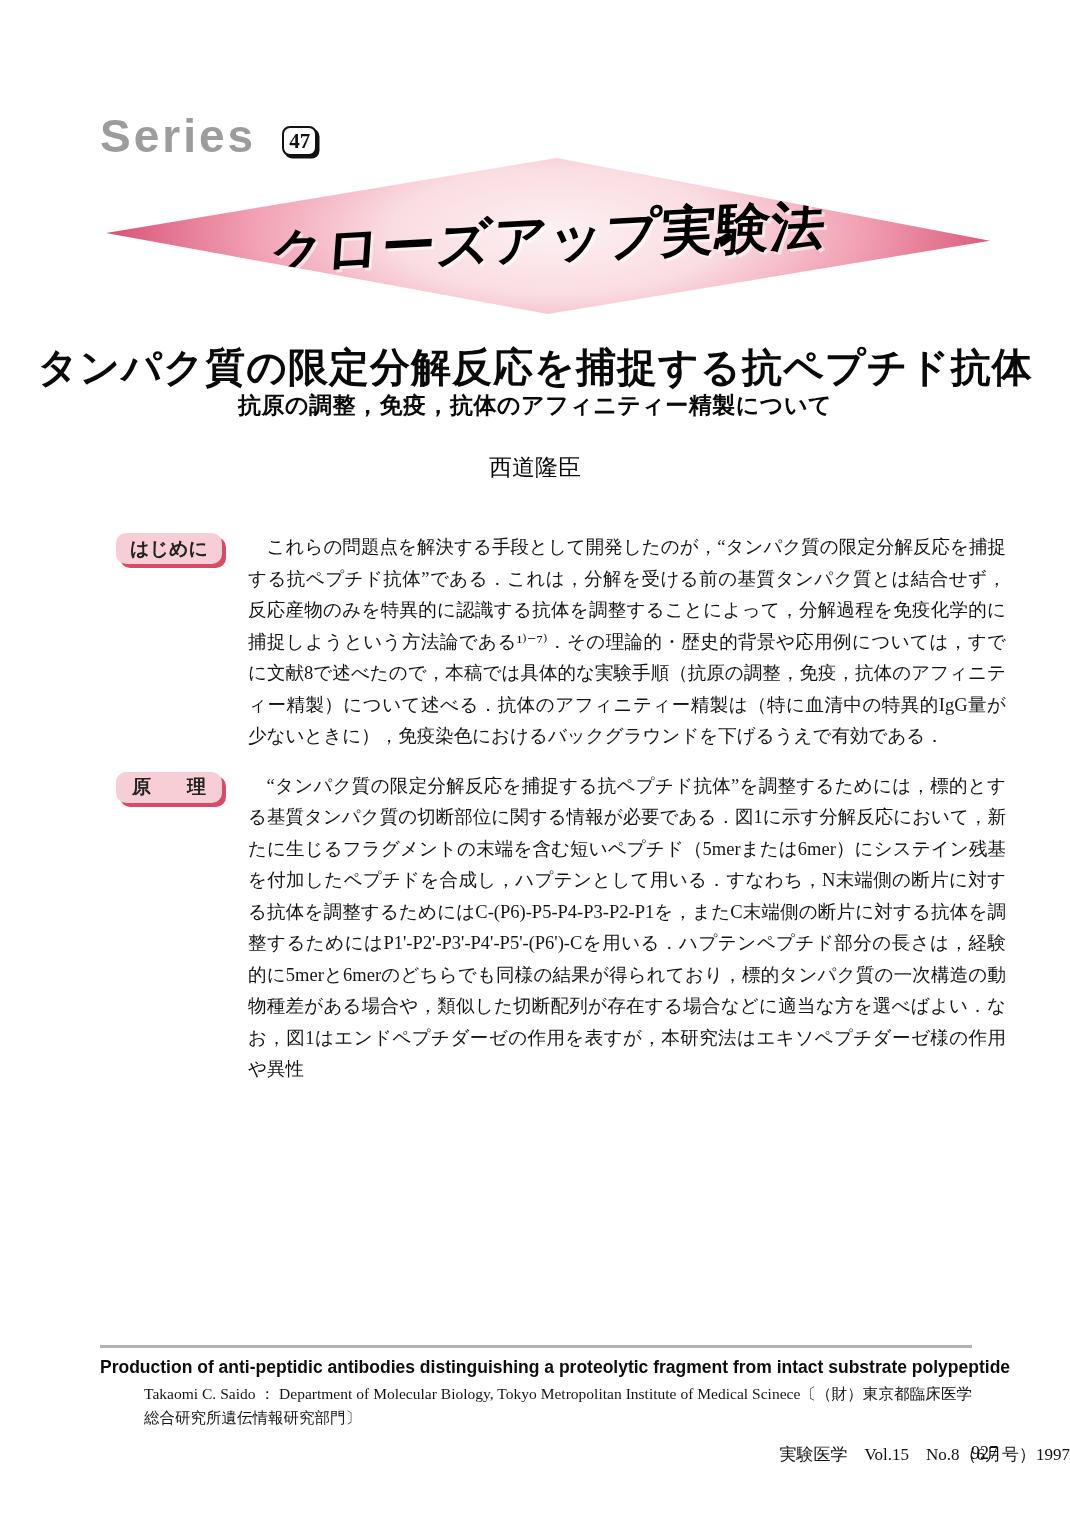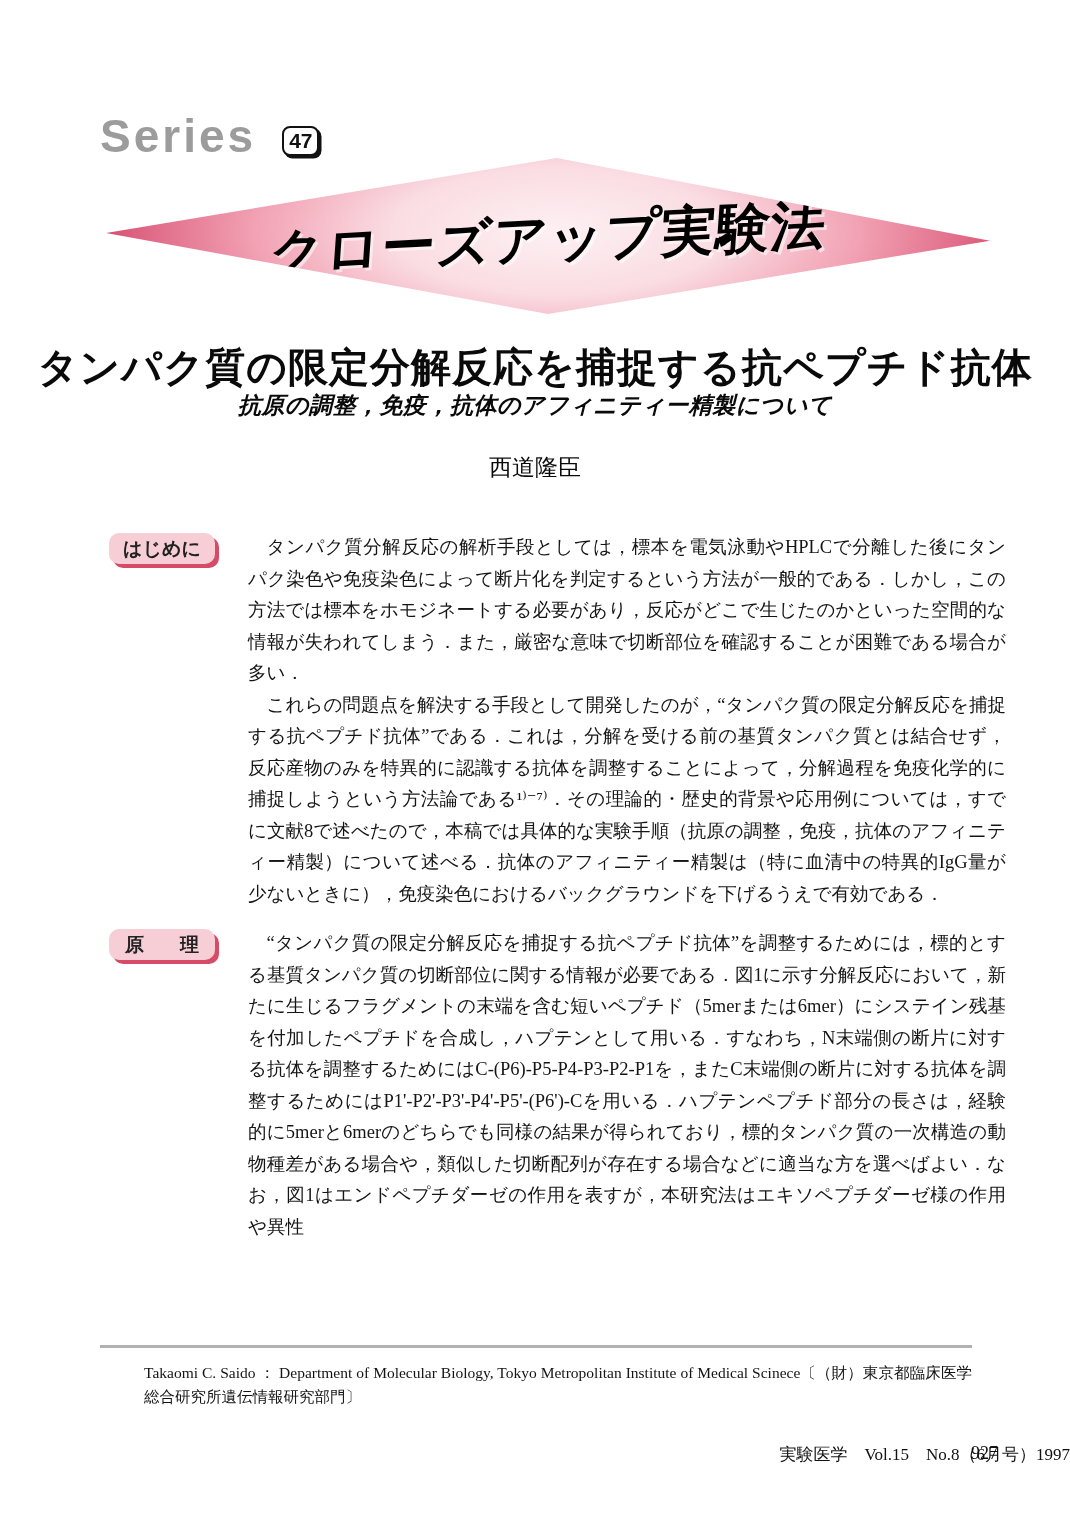--- a/index.html
+++ b/index.html
@@ -33,7 +33,7 @@
   }
   .series-num{
     margin-top:10px;
-    font-family:Liberation Sans, sans-serif;
+    font-family:Liberation Serif, serif;
     font-weight:bold;font-size:21px;line-height:24px;
     color:#111;background:#fff;
     border:2.5px solid #111;border-radius:8px;

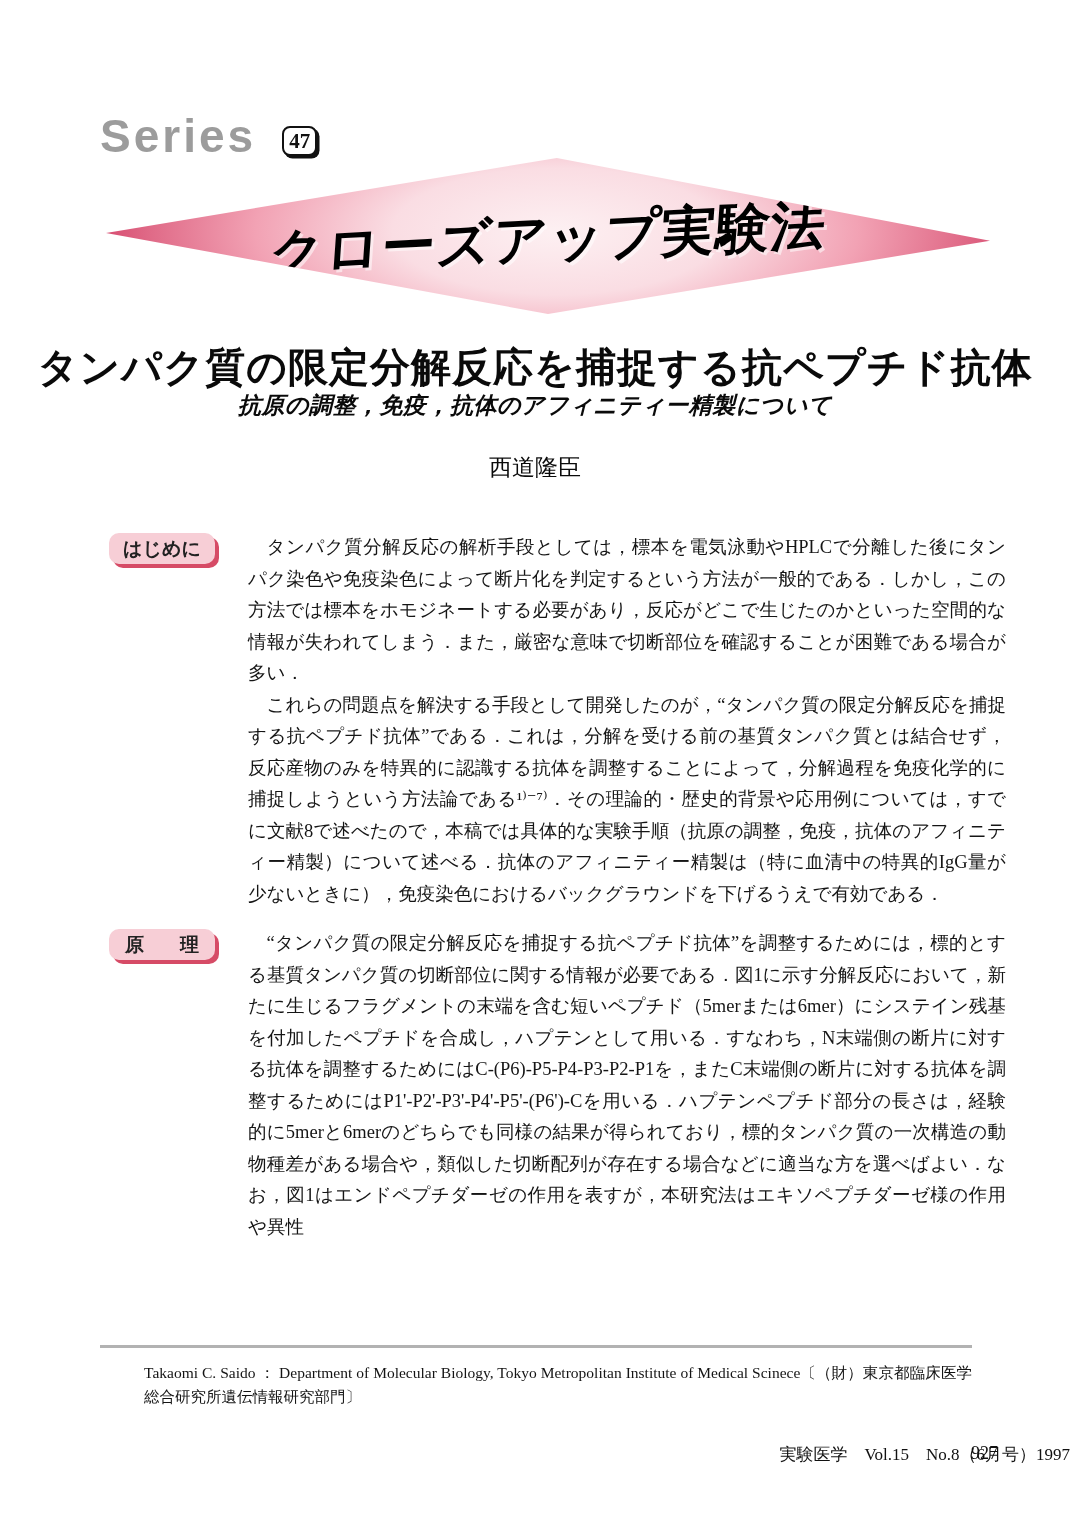--- a/index.html
+++ b/index.html
@@ -65,7 +65,7 @@
     position:absolute;top:390px;left:0;width:1070px;
     text-align:center;
     font-family:"Liberation Sans","DejaVu Sans",sans-serif;
-    font-weight:bold;font-size:23px;letter-spacing:0.5px;color:#0a0a0a;font-style:italic;
+    font-weight:bold;font-size:23px;letter-spacing:0.5px;color:#0a0a0a;
   }
   .author{
     position:absolute;top:452px;left:0;width:1070px;

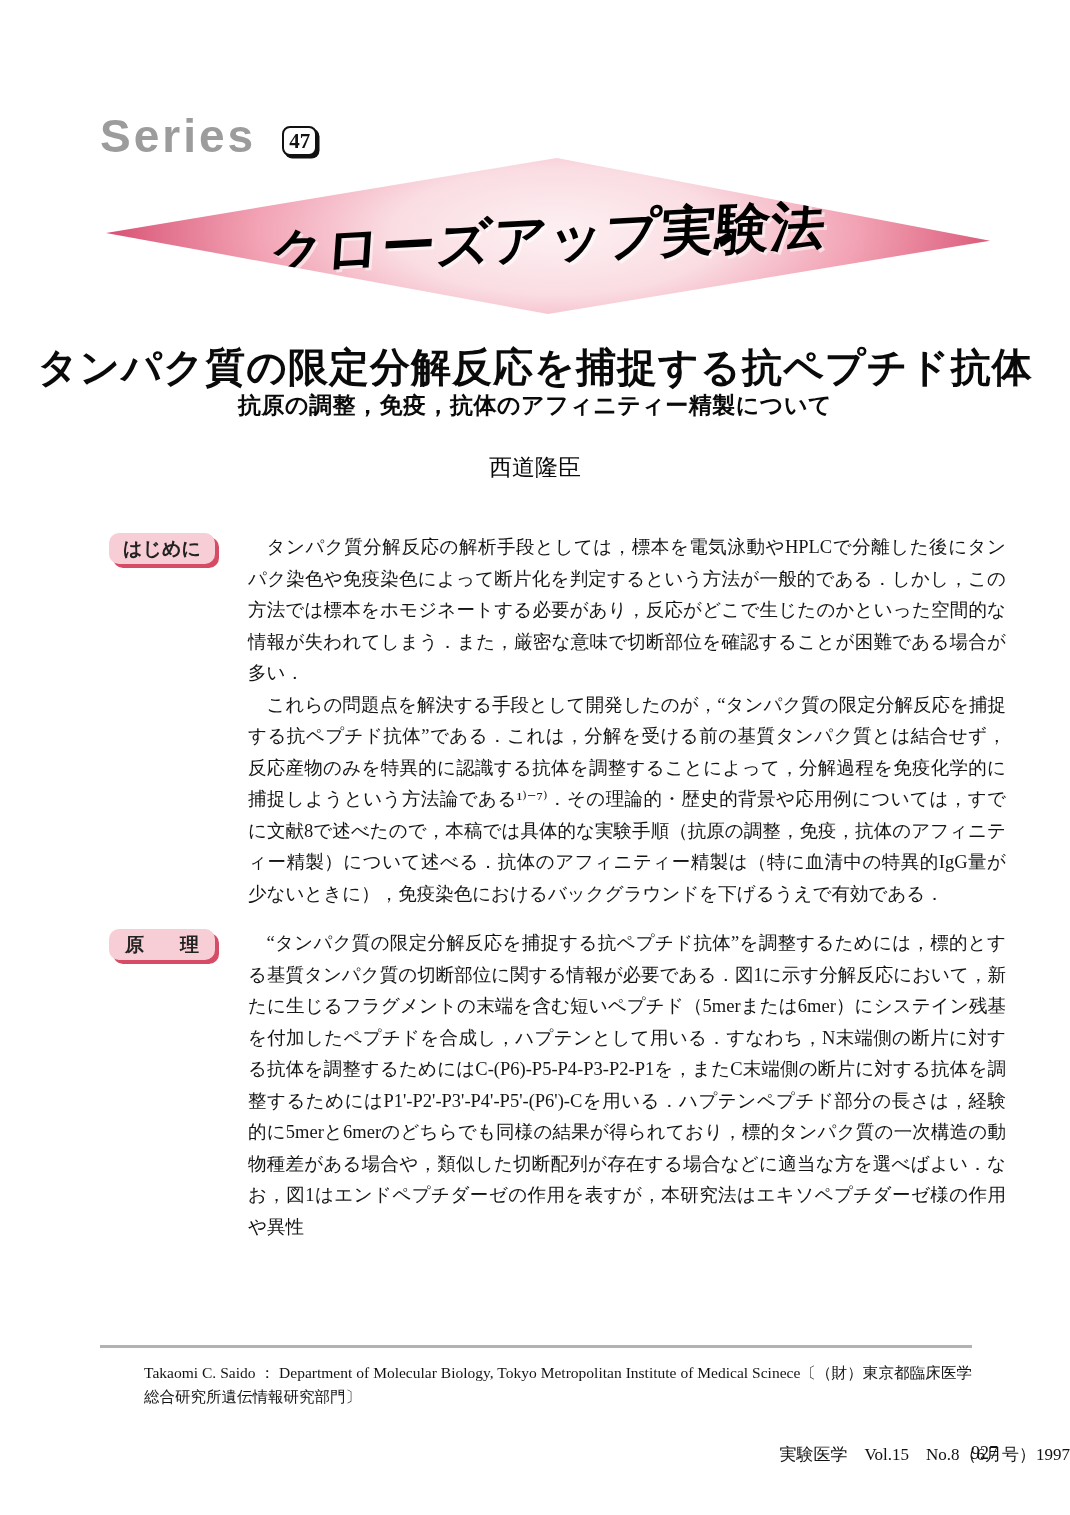--- a/index.html
+++ b/index.html
@@ -78,7 +78,7 @@
   .sec{position:relative;padding-left:140px;}
   .sec + .sec{margin-top:18px;}
   .sec-badge{
-    position:absolute;left:1px;top:1px;
+    position:absolute;left:8px;top:1px;
     width:106px;height:31px;
     background:var(--badge-bg);
     border-radius:10px;

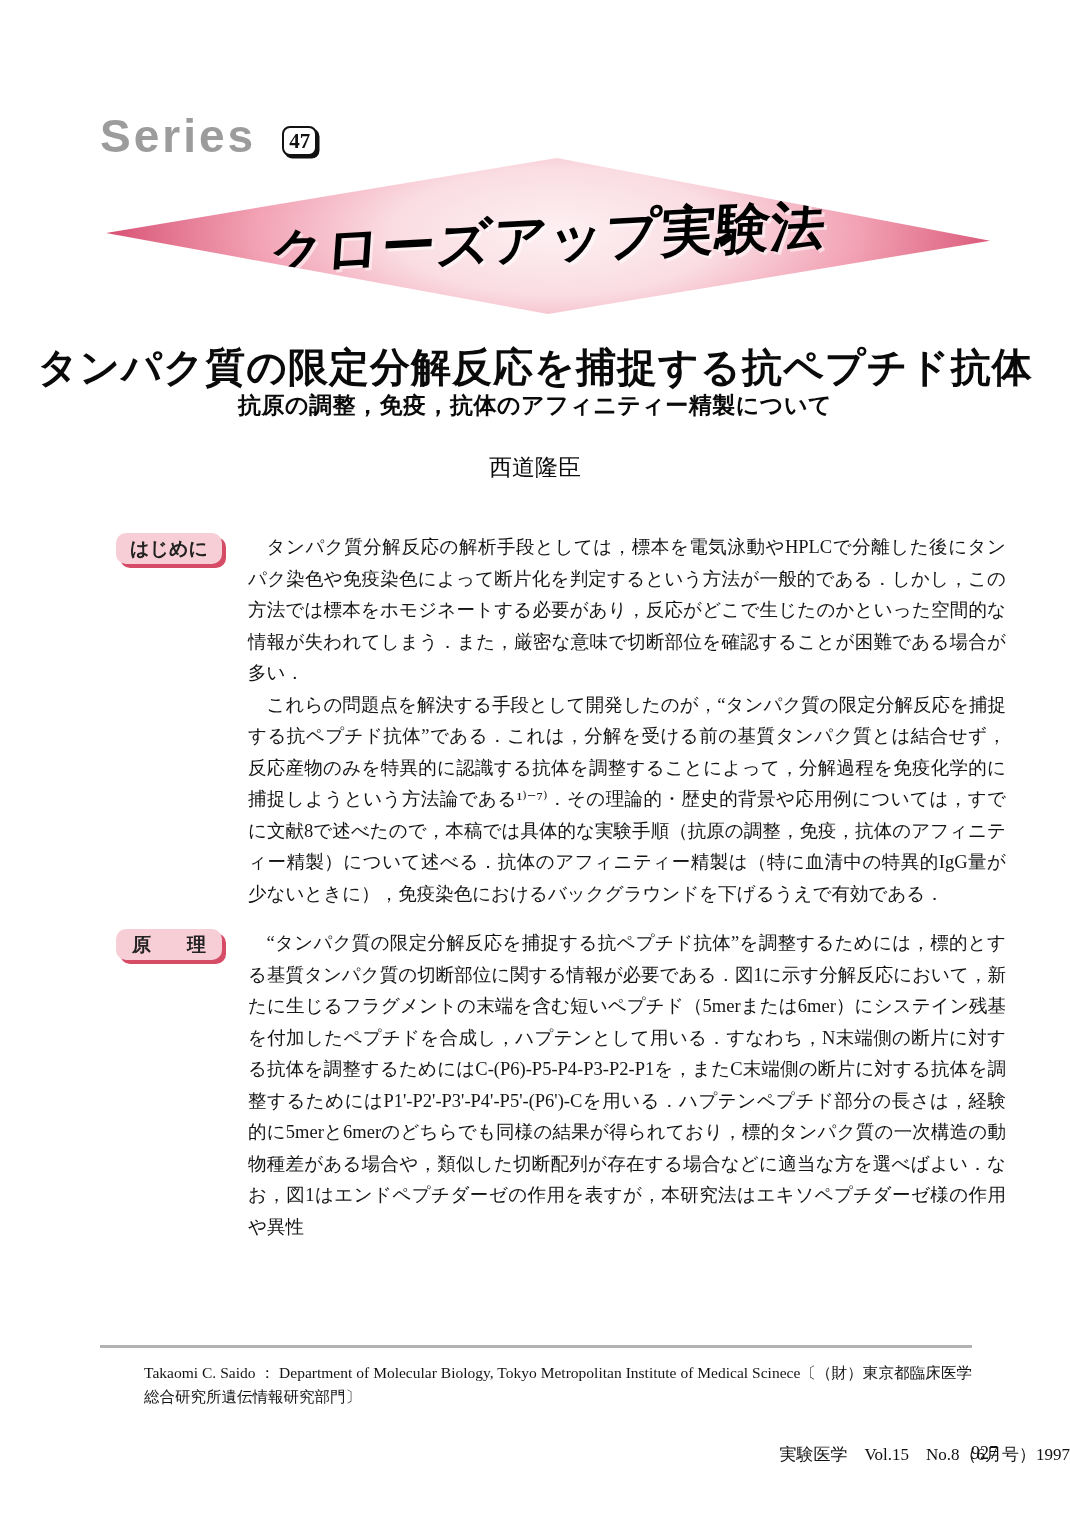--- a/index.html
+++ b/index.html
@@ -148,7 +148,6 @@
     <section class="sec">
       <span class="sec-badge">はじめに</span>
       <div class="body-col">
-          <p class="body">タンパク質分解反応の解析手段としては，標本を電気泳動やHPLCで分離した後にタンパク染色や免疫染色によって断片化を判定するという方法が一般的である．しかし，この方法では標本をホモジネートする必要があり，反応がどこで生じたのかといった空間的な情報が失われてしまう．また，厳密な意味で切断部位を確認することが困難である場合が多い．</p>
           <p class="body">これらの問題点を解決する手段として開発したのが，“タンパク質の限定分解反応を捕捉する抗ペプチド抗体”である．これは，分解を受ける前の基質タンパク質とは結合せず，反応産物のみを特異的に認識する抗体を調整することによって，分解過程を免疫化学的に捕捉しようという方法論である¹⁾⁻⁷⁾．その理論的・歴史的背景や応用例については，すでに文献8で述べたので，本稿では具体的な実験手順（抗原の調整，免疫，抗体のアフィニティー精製）について述べる．抗体のアフィニティー精製は（特に血清中の特異的IgG量が少ないときに），免疫染色におけるバックグラウンドを下げるうえで有効である．</p>
         </div>
     </section>

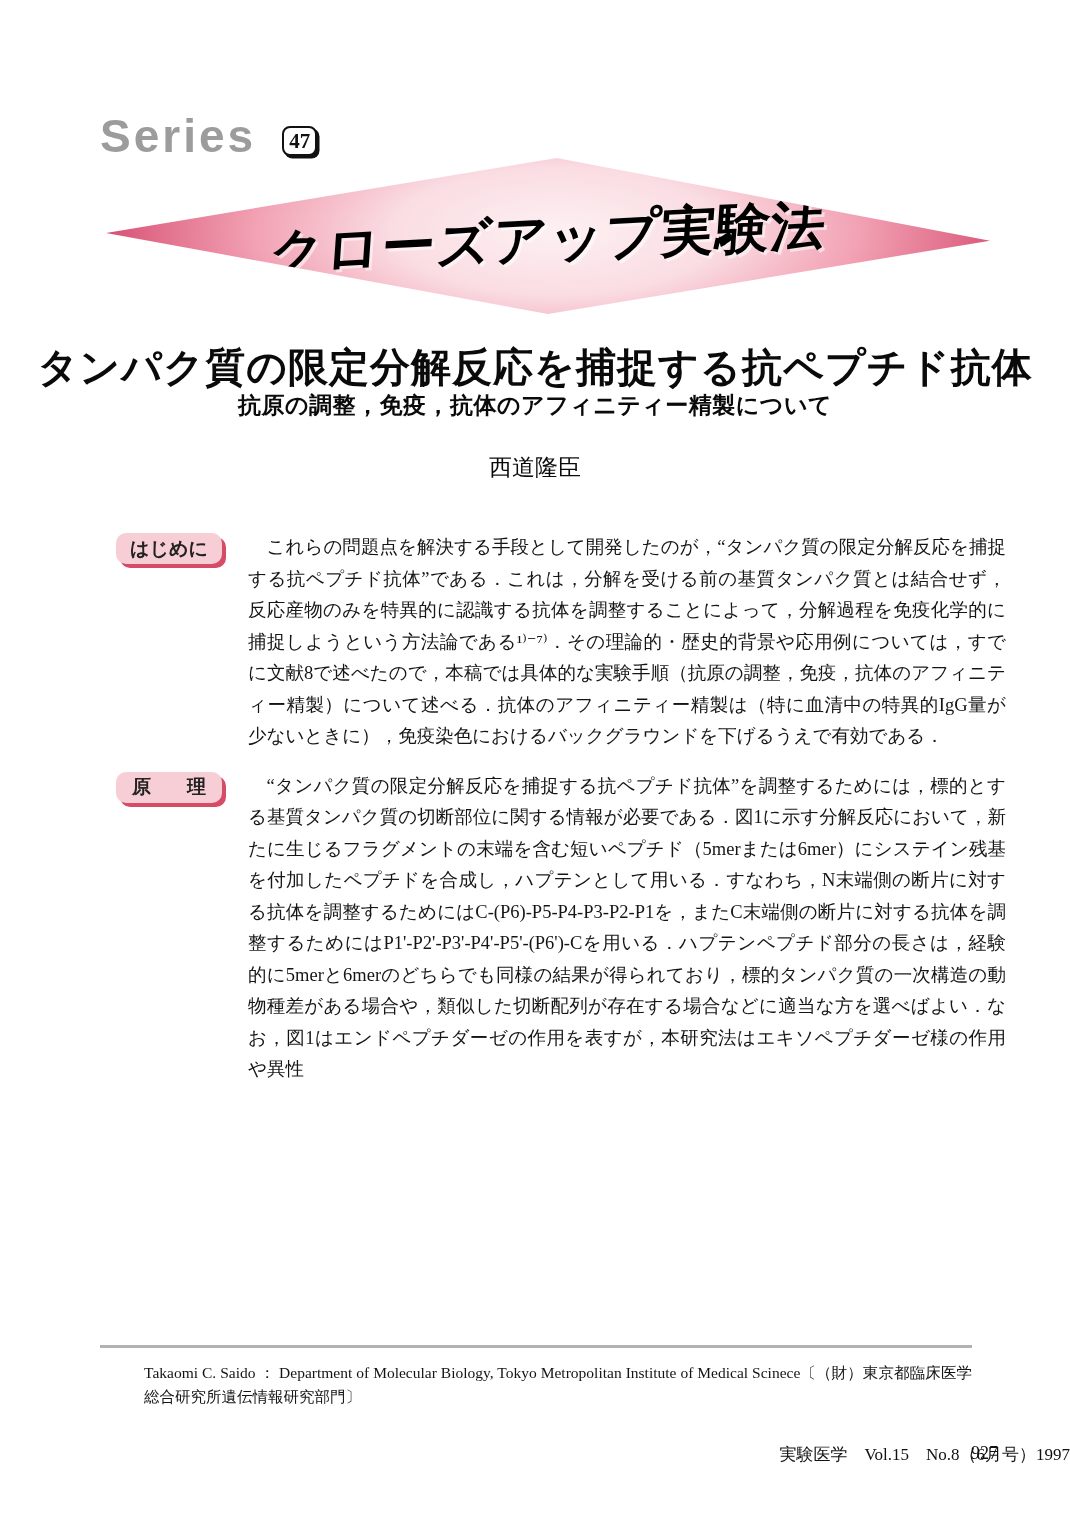--- a/index.html
+++ b/index.html
@@ -167,6 +167,7 @@
   </div>
 
   <div class="footnote">
+    <div class="eng-title">Production of anti-peptidic antibodies distinguishing a proteolytic fragment from intact substrate polypeptide</div>
     <div class="affiliation">Takaomi C. Saido ： Department of Molecular Biology, Tokyo Metropolitan Institute of Medical Scinece〔（財）東京都臨床医学総合研究所遺伝情報研究部門〕</div>
   </div>
 

